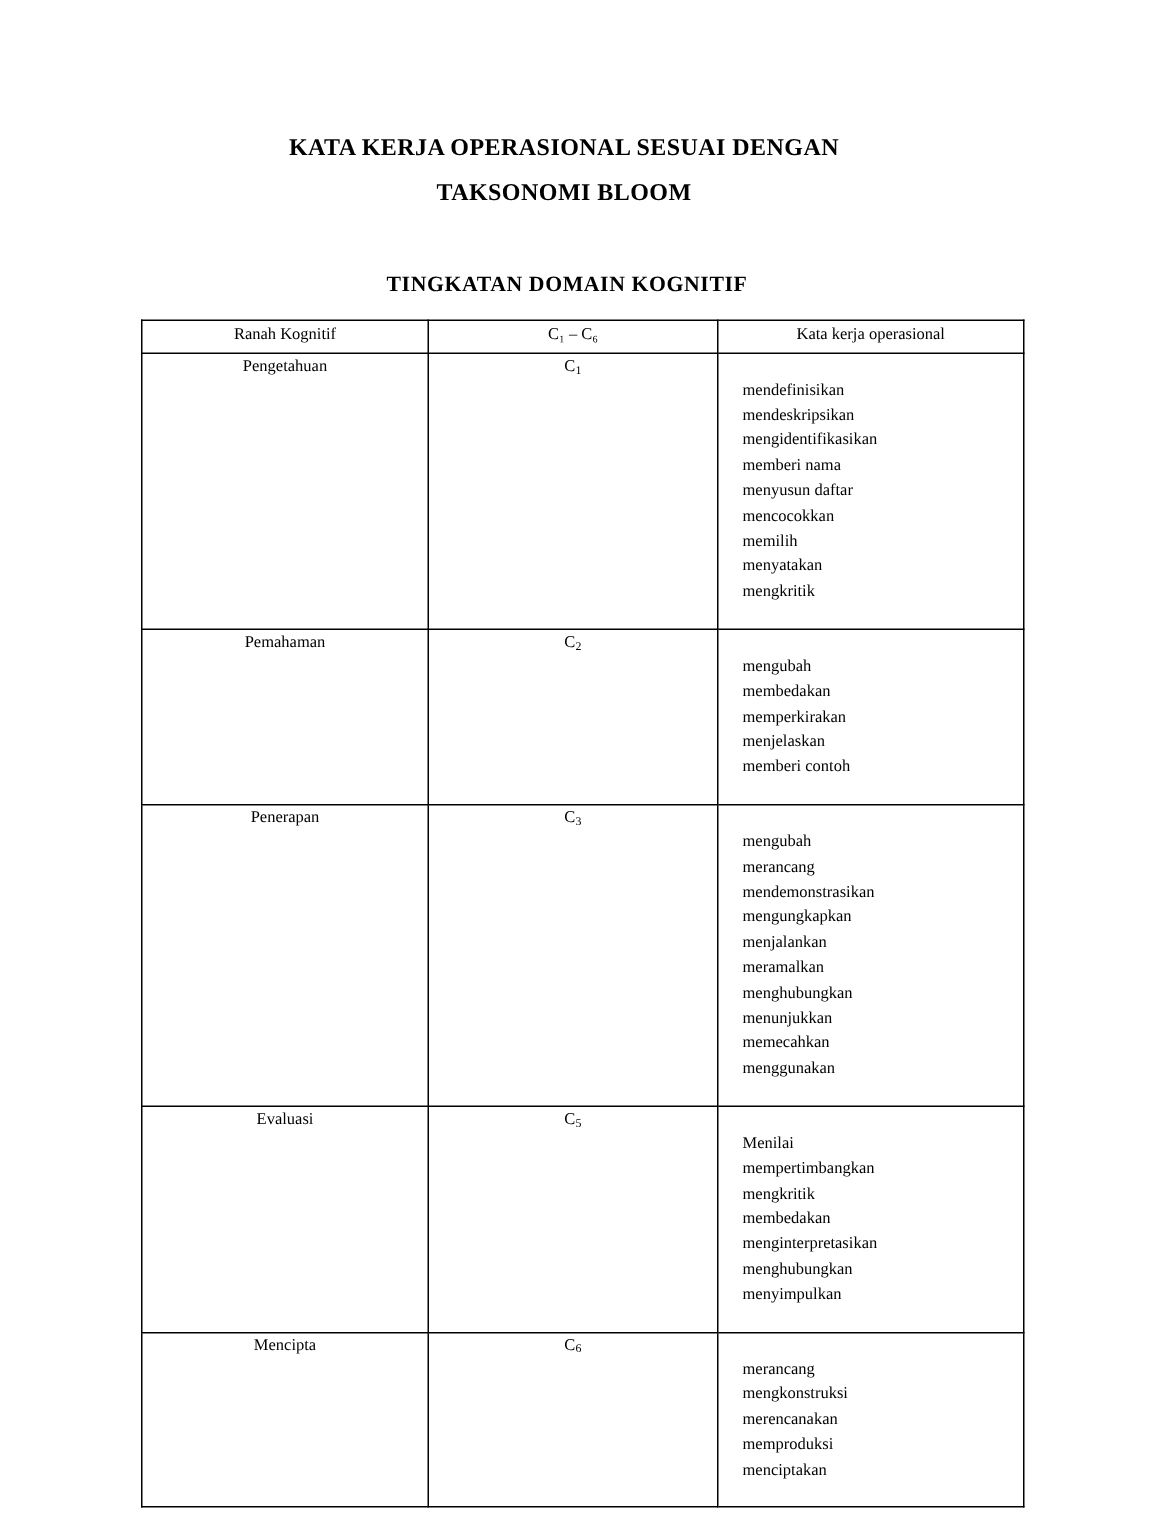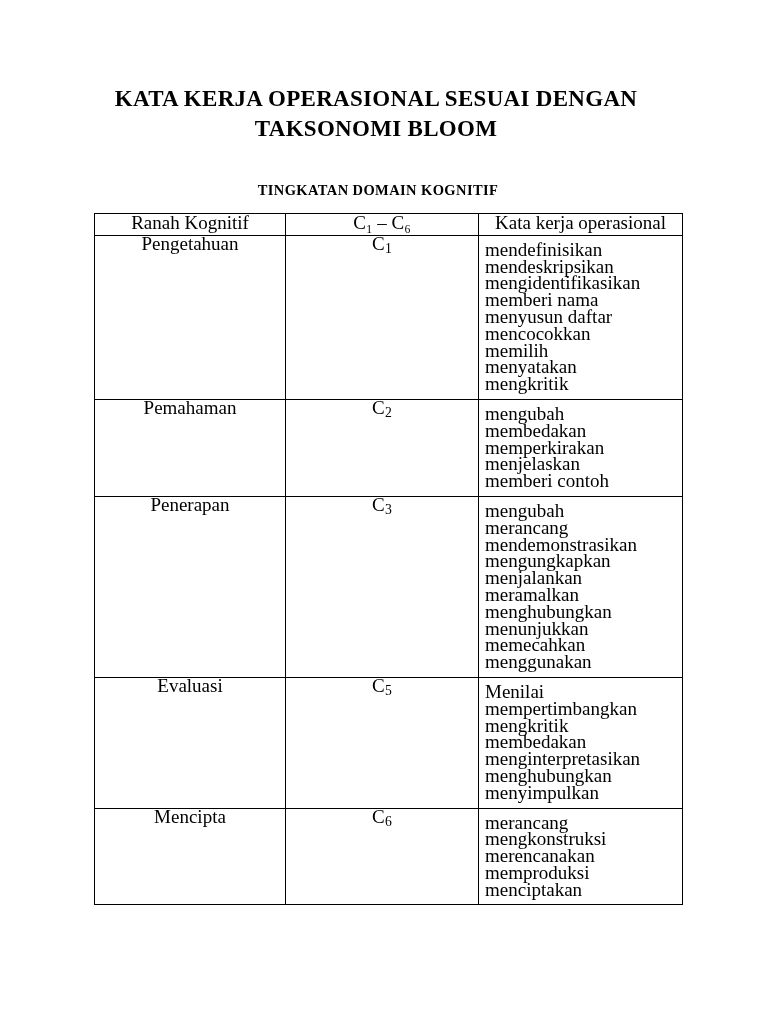--- a/index.html
+++ b/index.html
@@ -30,7 +30,7 @@
     text-align: center;
   }
   .title-line {
-    font-size: 23px;
+    font-size: 16px;
     font-weight: bold;
     letter-spacing: 0.3px;
     line-height: 30px;

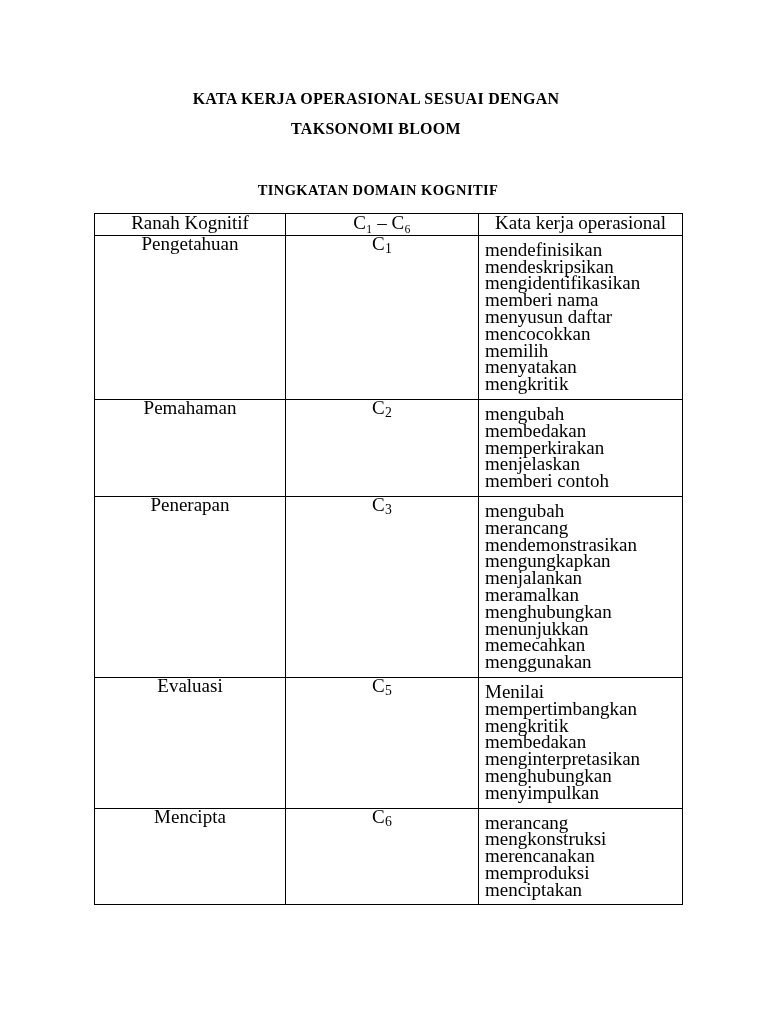--- a/index.html
+++ b/index.html
@@ -67,7 +67,7 @@
     border: 1px solid #000000;
     vertical-align: top;
     padding: 0;
-    font-size: 19px;
+    font-size: 11px;
     line-height: 16.8px;
   }
   .col-domain  { width: 191px; }

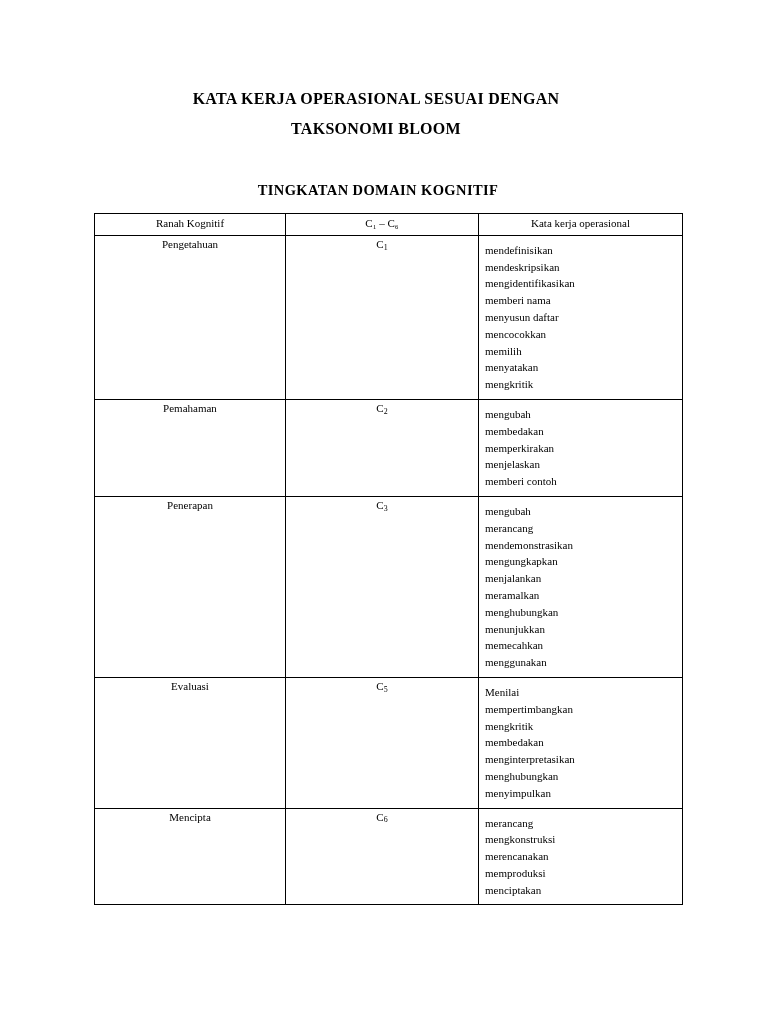--- a/index.html
+++ b/index.html
@@ -83,7 +83,7 @@
     padding: 2px 4px 4px 25px;
   }
   .verb-list {
-    margin: 6px;
+    margin: 16px;
     padding: 0;
     list-style: none;
   }

